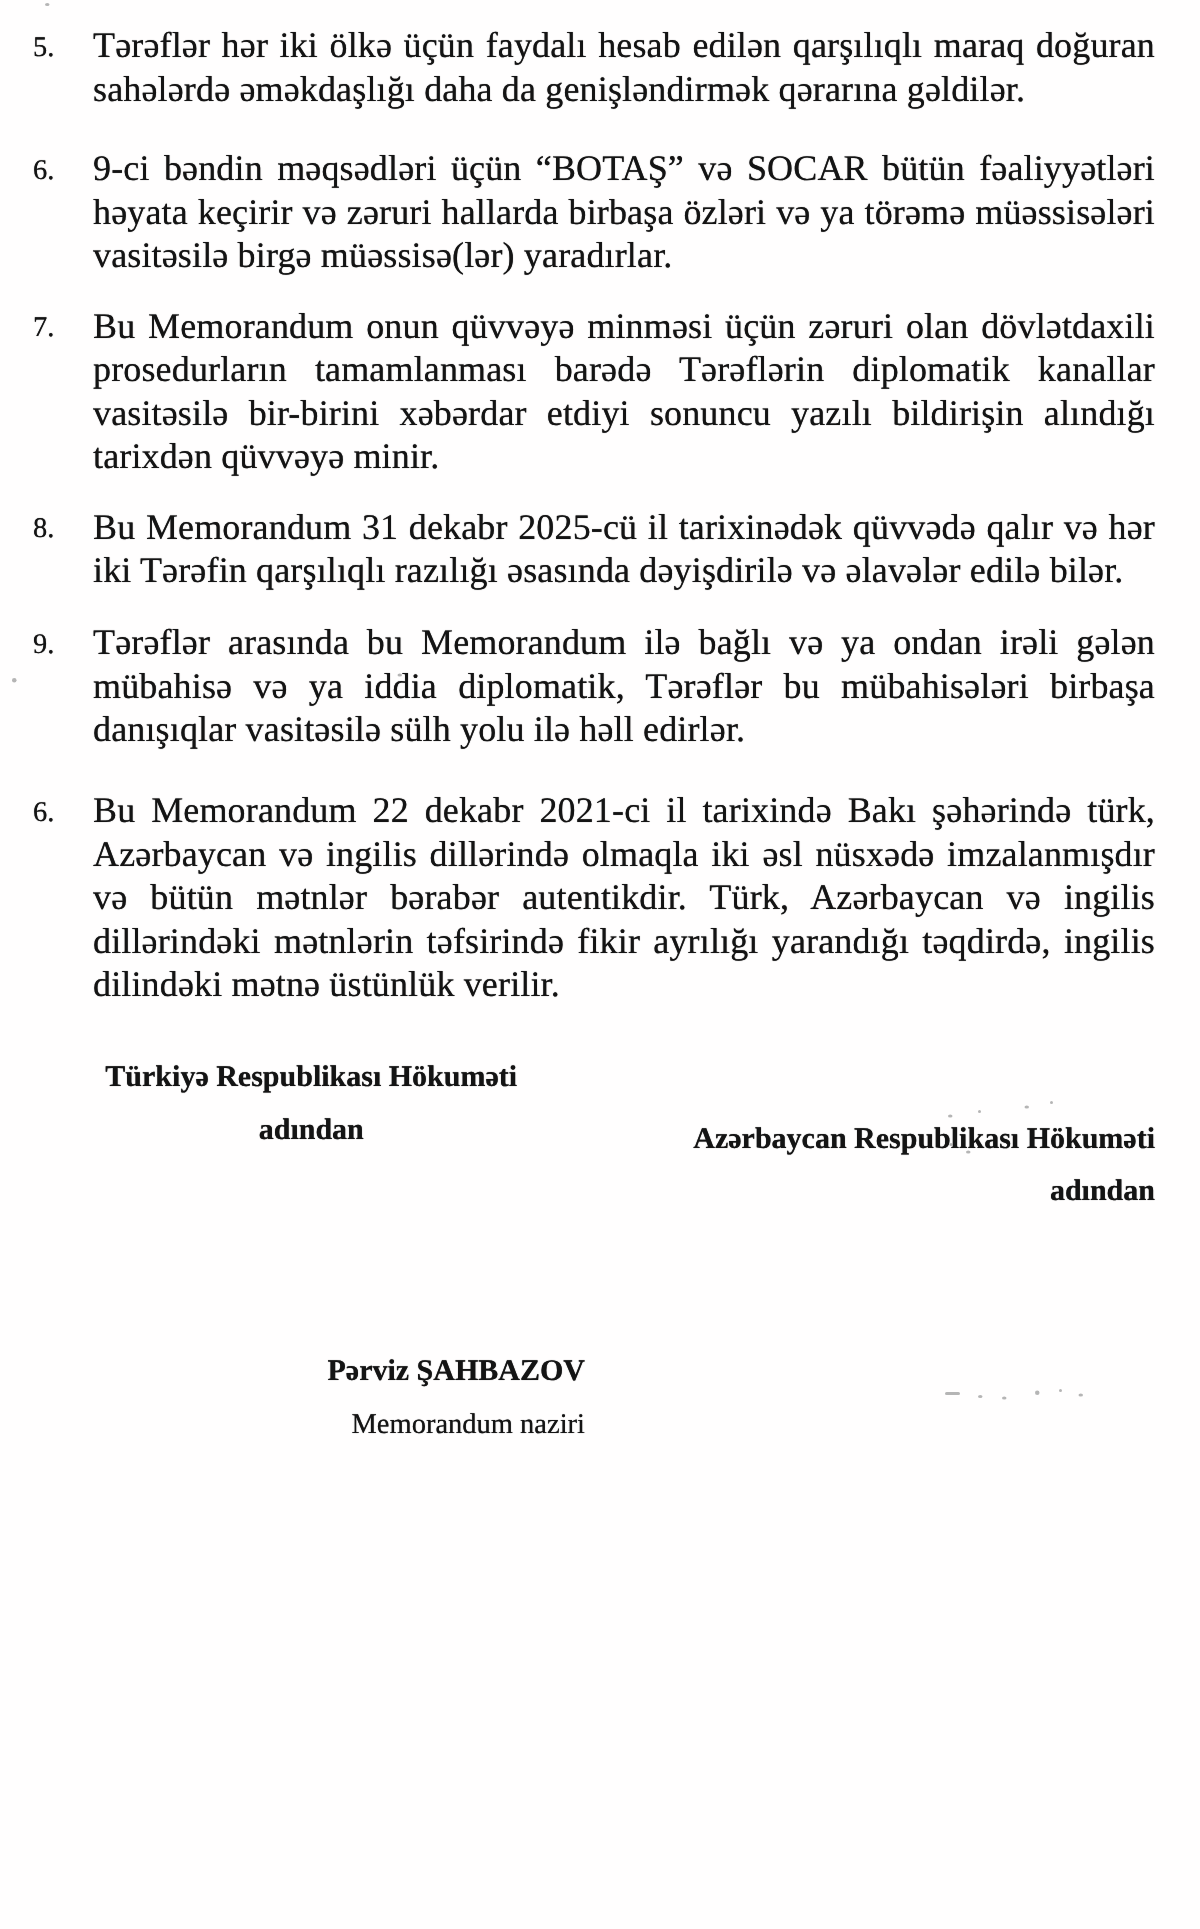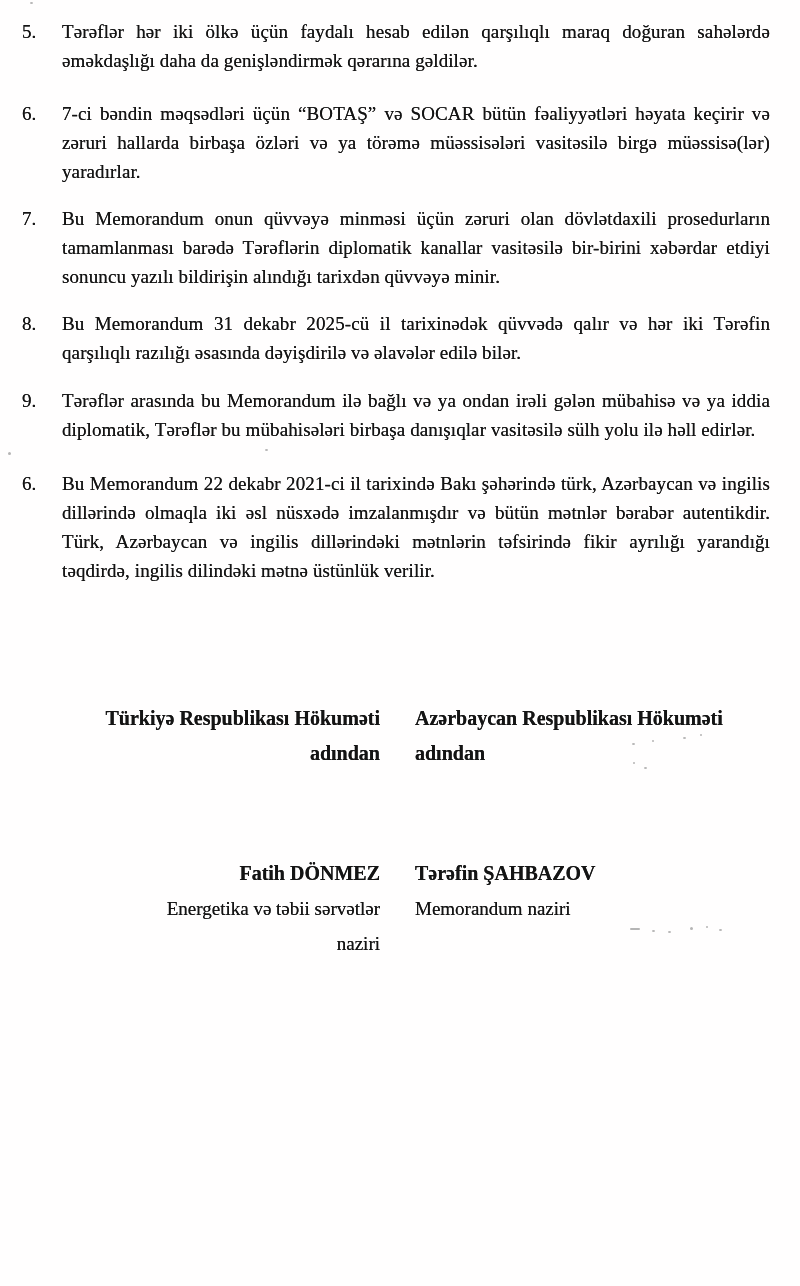--- a/index.html
+++ b/index.html
@@ -35,7 +35,7 @@
   }
   .item-text {
     flex: 1;
-    font-size: 19px;
+    font-size: 24px;
     line-height: 29px;
     text-align: justify;
     letter-spacing: 0.1px;

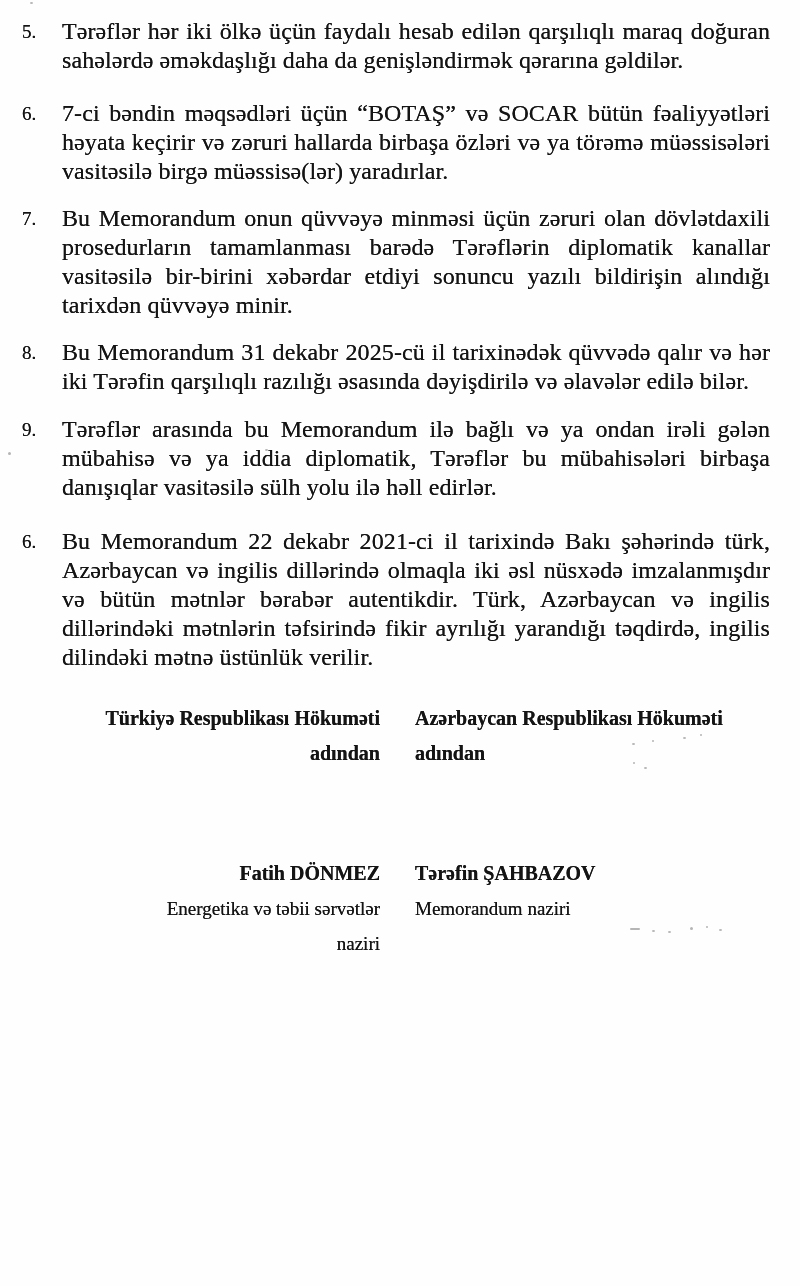--- a/index.html
+++ b/index.html
@@ -103,7 +103,7 @@
 
     <div class="memo-item gap-b">
       <div class="item-number">6.</div>
-      <div class="item-text">7-ci bəndin məqsədləri üçün “BOTAŞ” və SOCAR bütün fəaliyyətləri həyata keçirir və zəruri hallarda birbaşa özləri və ya törəmə müəssisələri vasitəsilə birgə müəssisə(lər) yaradırlar.</div>
+      <div class="item-text">9-ci bəndin məqsədləri üçün “BOTAŞ” və SOCAR bütün fəaliyyətləri həyata keçirir və zəruri hallarda birbaşa özləri və ya törəmə müəssisələri vasitəsilə birgə müəssisə(lər) yaradırlar.</div>
     </div>
 
     <div class="memo-item gap-b">

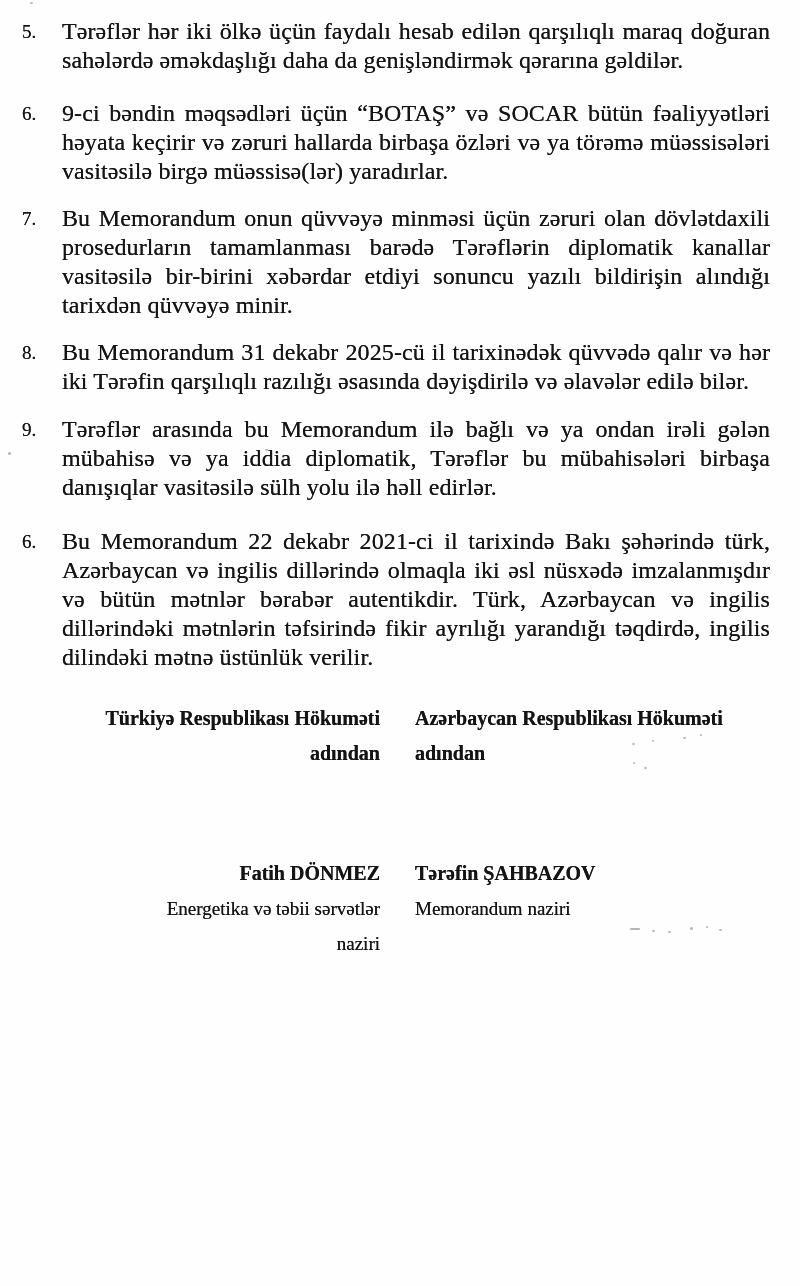--- a/index.html
+++ b/index.html
@@ -56,7 +56,7 @@
   .sig-col-left {
     margin-left: 35px;
     width: 345px;
-    text-align: right;
+    text-align: center;
   }
   .sig-col-right {
     margin-left: 35px;

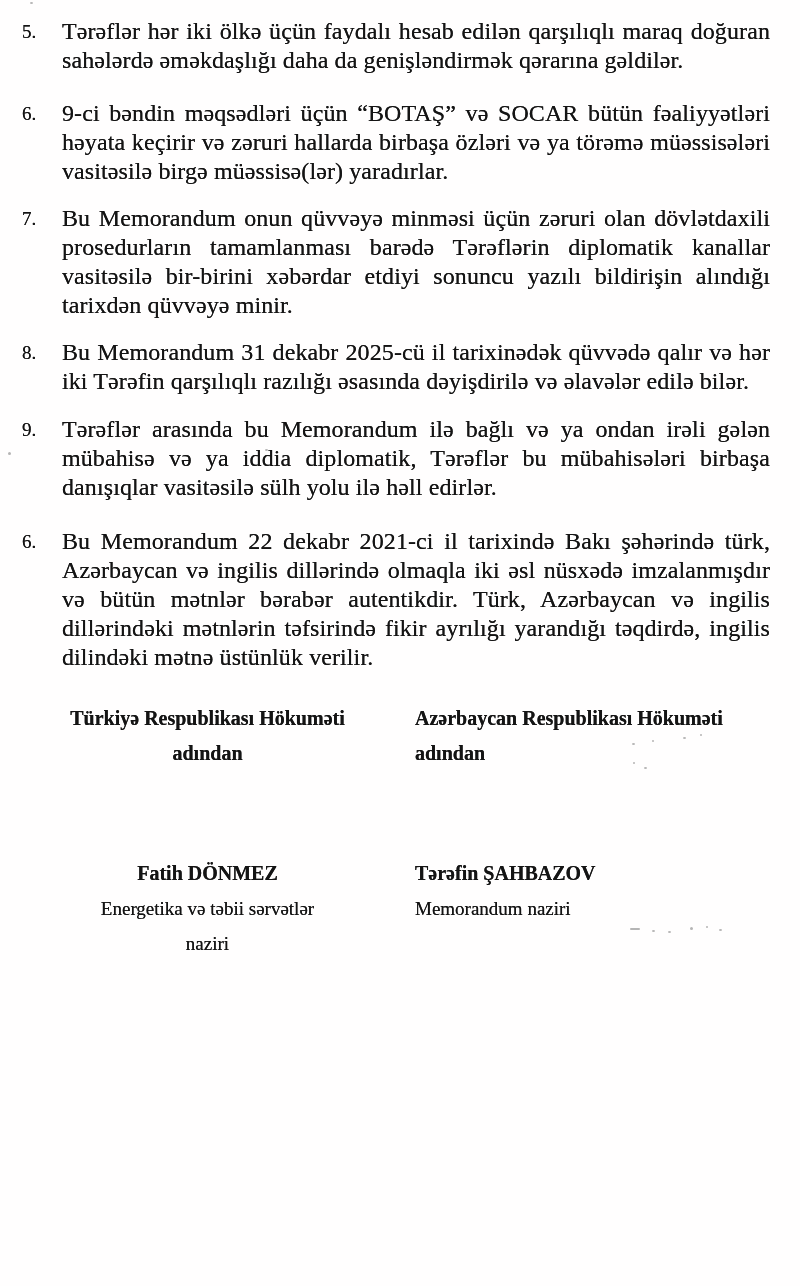--- a/index.html
+++ b/index.html
@@ -61,7 +61,8 @@
   .sig-col-right {
     margin-left: 35px;
     width: 355px;
-    text-align: left;
+    text-align: right;
+    margin-top: 41px;
   }
   .sig-gov {
     font-weight: bold;

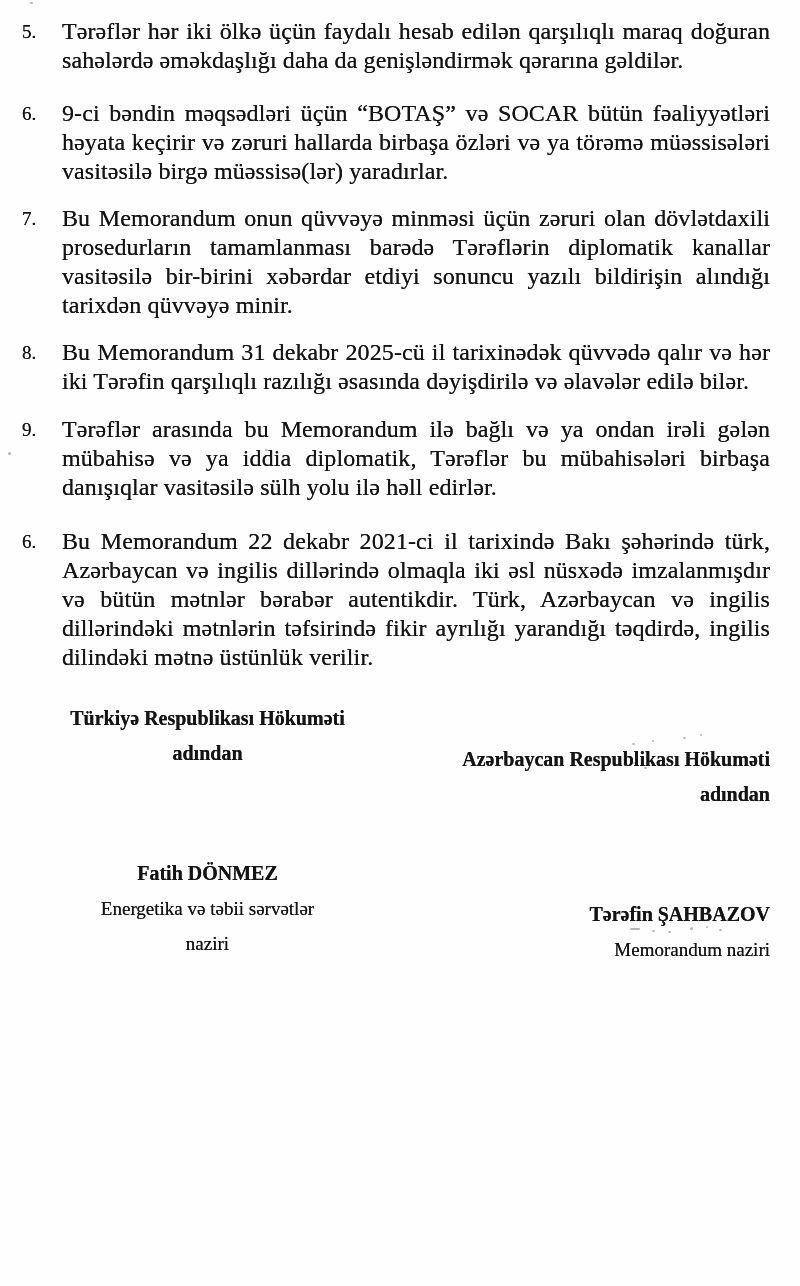--- a/index.html
+++ b/index.html
@@ -141,11 +141,6 @@
   </div>
 
   <div class="sig-row sig-names">
-    <div class="sig-col-left">
-      <div class="sig-name">Fatih DÖNMEZ</div>
-      <div class="sig-title">Energetika və təbii sərvətlər</div>
-      <div class="sig-title">naziri</div>
-    </div>
     <div class="sig-col-right">
       <div class="sig-name">Tərəfin ŞAHBAZOV</div>
       <div class="sig-title">Memorandum naziri</div>

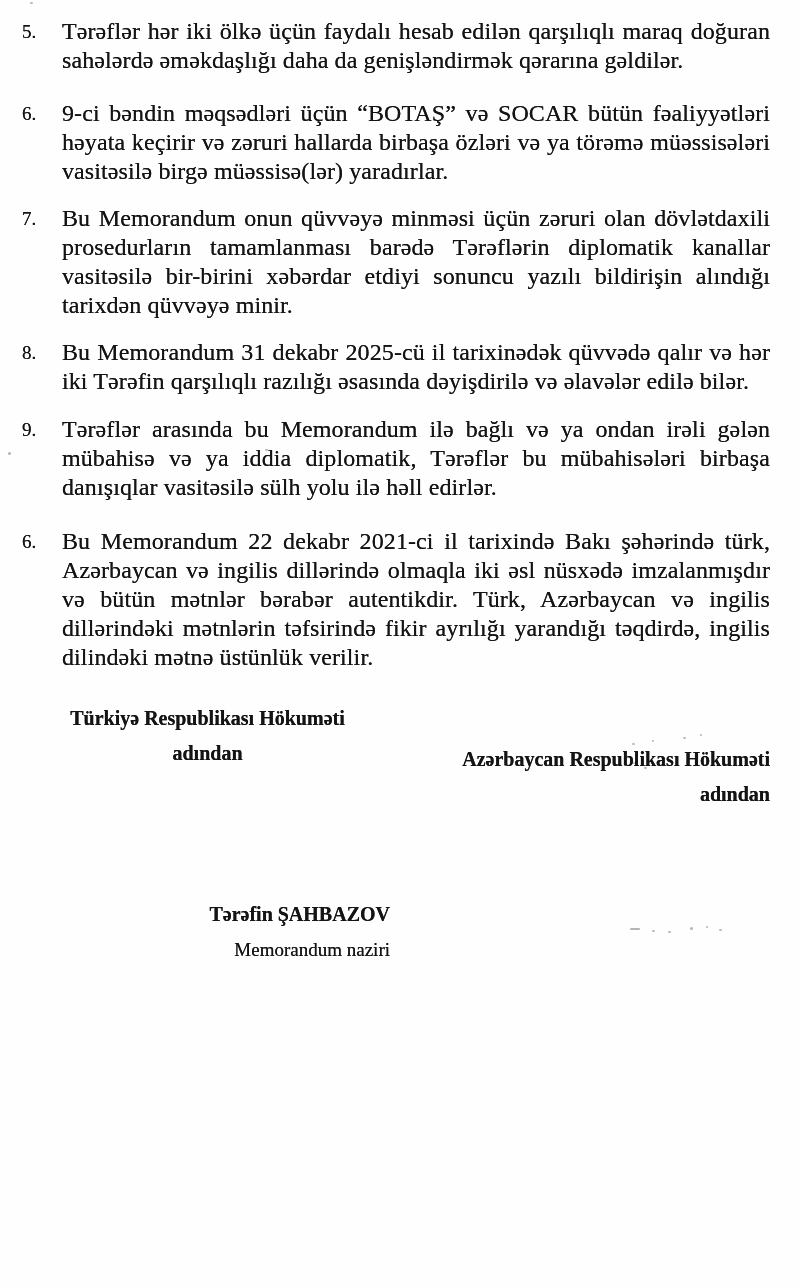--- a/index.html
+++ b/index.html
@@ -142,7 +142,7 @@
 
   <div class="sig-row sig-names">
     <div class="sig-col-right">
-      <div class="sig-name">Tərəfin ŞAHBAZOV</div>
+      <div class="sig-name">Pərviz ŞAHBAZOV</div>
       <div class="sig-title">Memorandum naziri</div>
     </div>
   </div>

